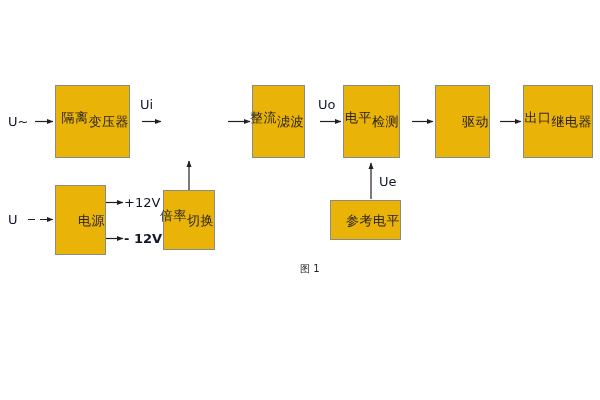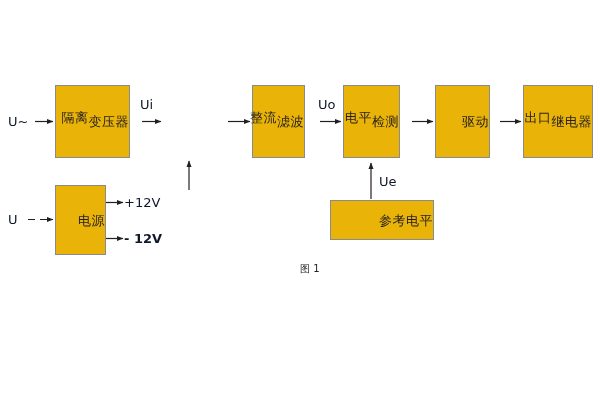--- a/index.html
+++ b/index.html
@@ -122,6 +122,10 @@
     <div class="line">继电器</div>
   </div>
 
+  <div class="block two-line" style="left:163px; top:190px; width:52px; height:60px;">
+    <div class="line">倍率</div>
+    <div class="line">切换</div>
+  </div>
 
   <div class="block" style="left:330px; top:200px; width:104px; height:40px;">
     <div class="line">参考电平</div>

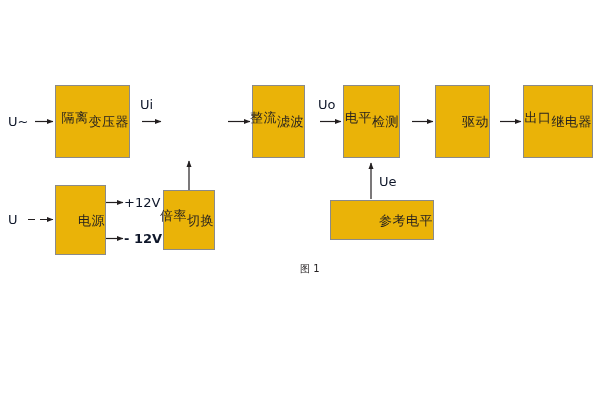--- a/index.html
+++ b/index.html
@@ -127,7 +127,7 @@
     <div class="line">切换</div>
   </div>
 
-  <div class="block" style="left:330px; top:200px; width:104px; height:40px;">
+  <div class="block" style="left:330px; top:200px; width:71px; height:40px;">
     <div class="line">参考电平</div>
   </div>
 

